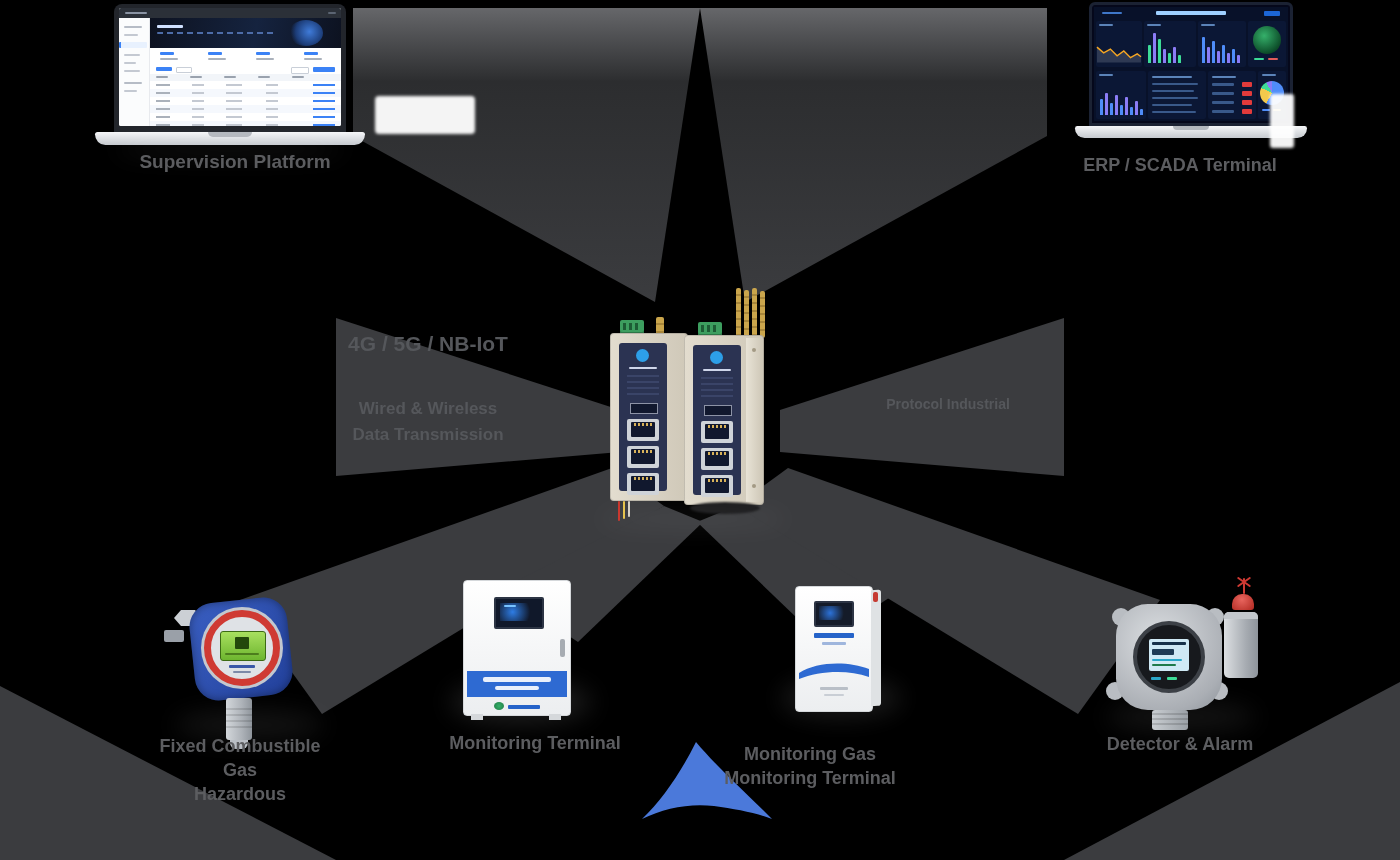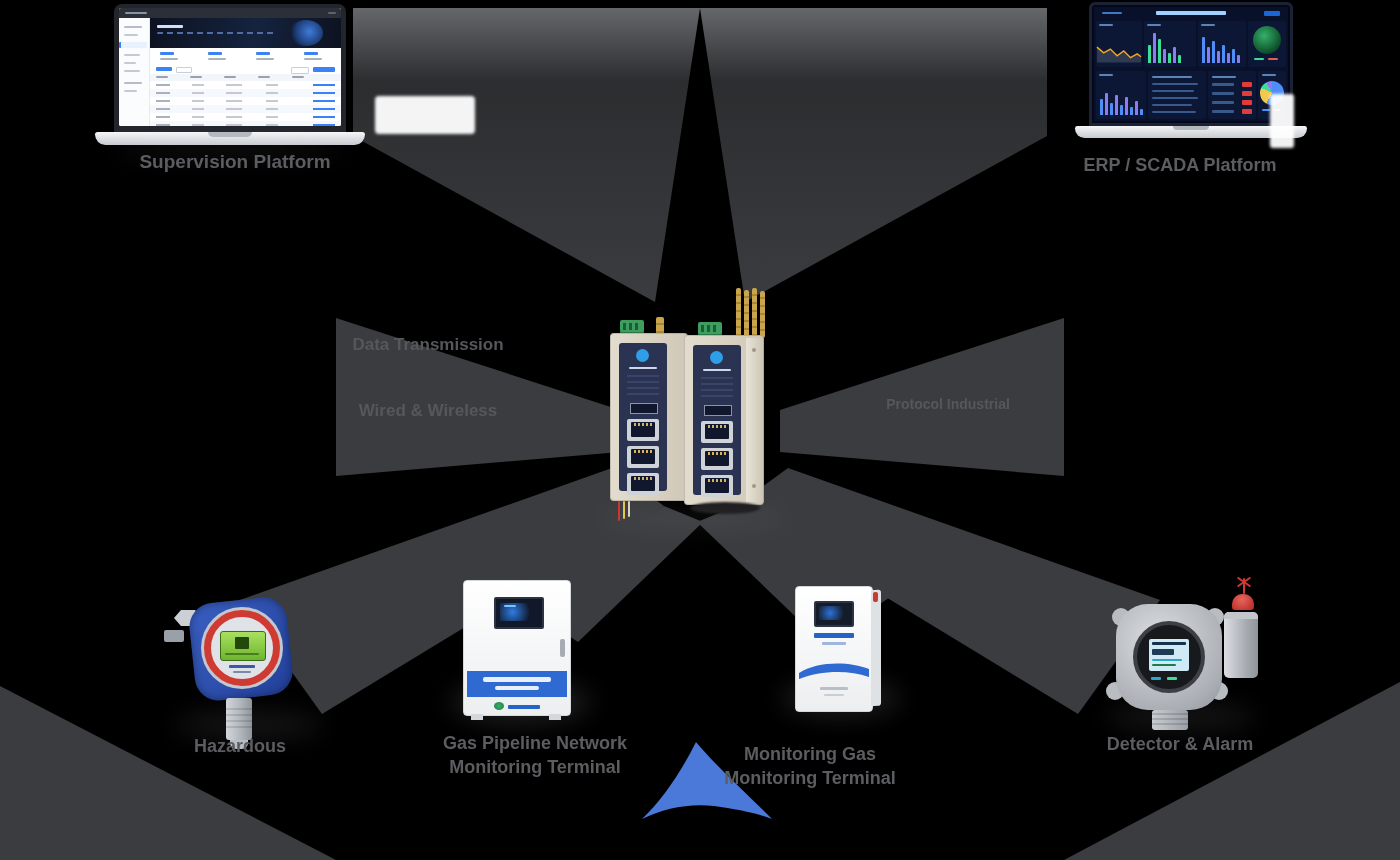--- a/index.html
+++ b/index.html
@@ -251,7 +251,7 @@
     <div class="l2">Supervision Platform</div>
   </div>
   <div class="lbl" style="left:1080px;top:153px;width:200px">
-    <div class="l1" style="font-size:18px">ERP / SCADA Platform</div>
+    <div class="l1" style="font-size:18px">ERP / SCADA Terminal</div>
   </div>
 
   <div class="lbl" style="left:322px;top:332px;width:212px;color:#55575b">

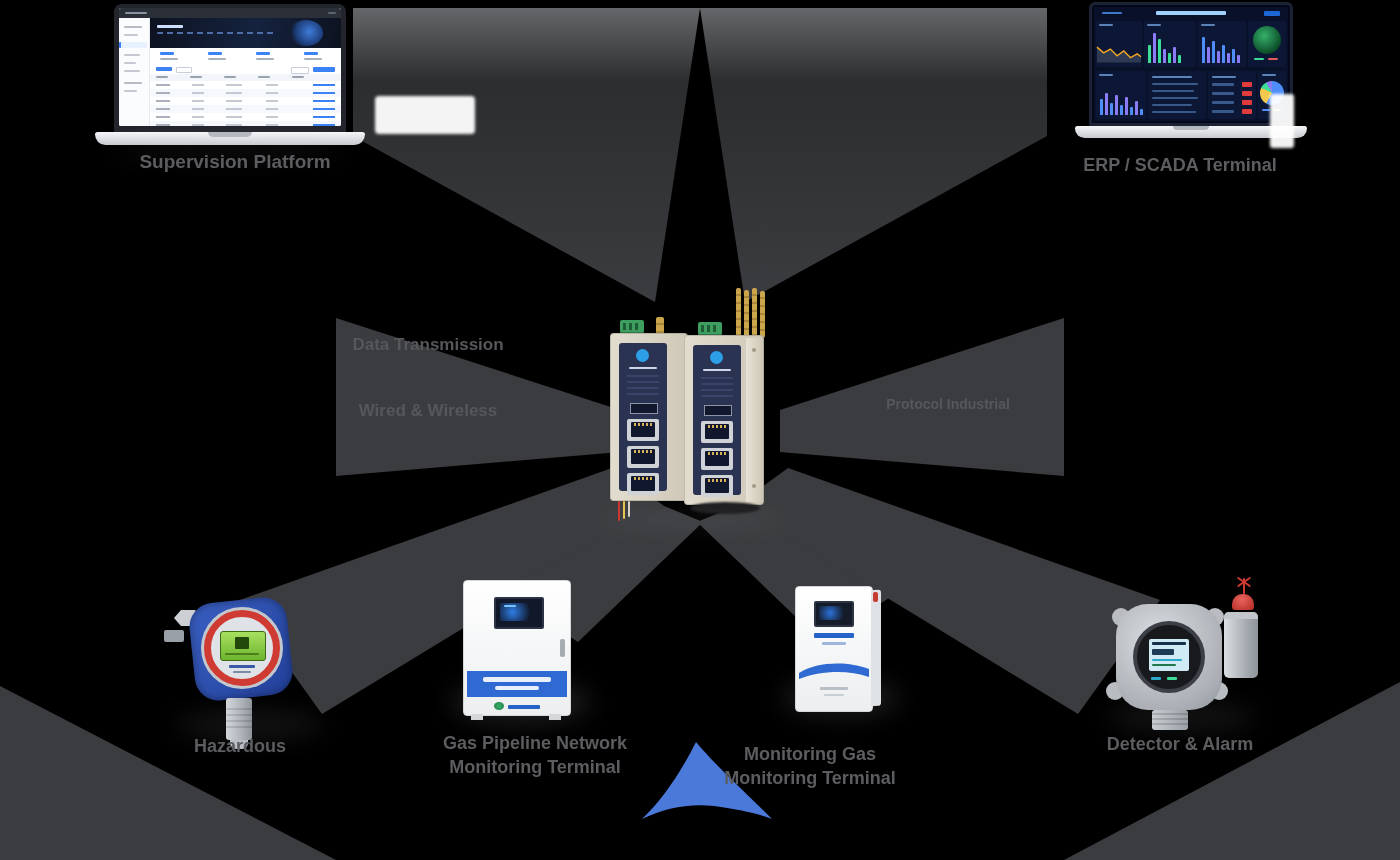--- a/index.html
+++ b/index.html
@@ -255,6 +255,7 @@
   </div>
 
   <div class="lbl" style="left:322px;top:332px;width:212px;color:#55575b">
+    <div style="font-size:21px">4G / 5G / NB-IoT</div>
     <div style="font-size:17px;line-height:26px">Data Transmission</div>
     <div style="font-size:17px;margin-top:40px;line-height:26px">Wired &amp; Wireless</div>
   </div>

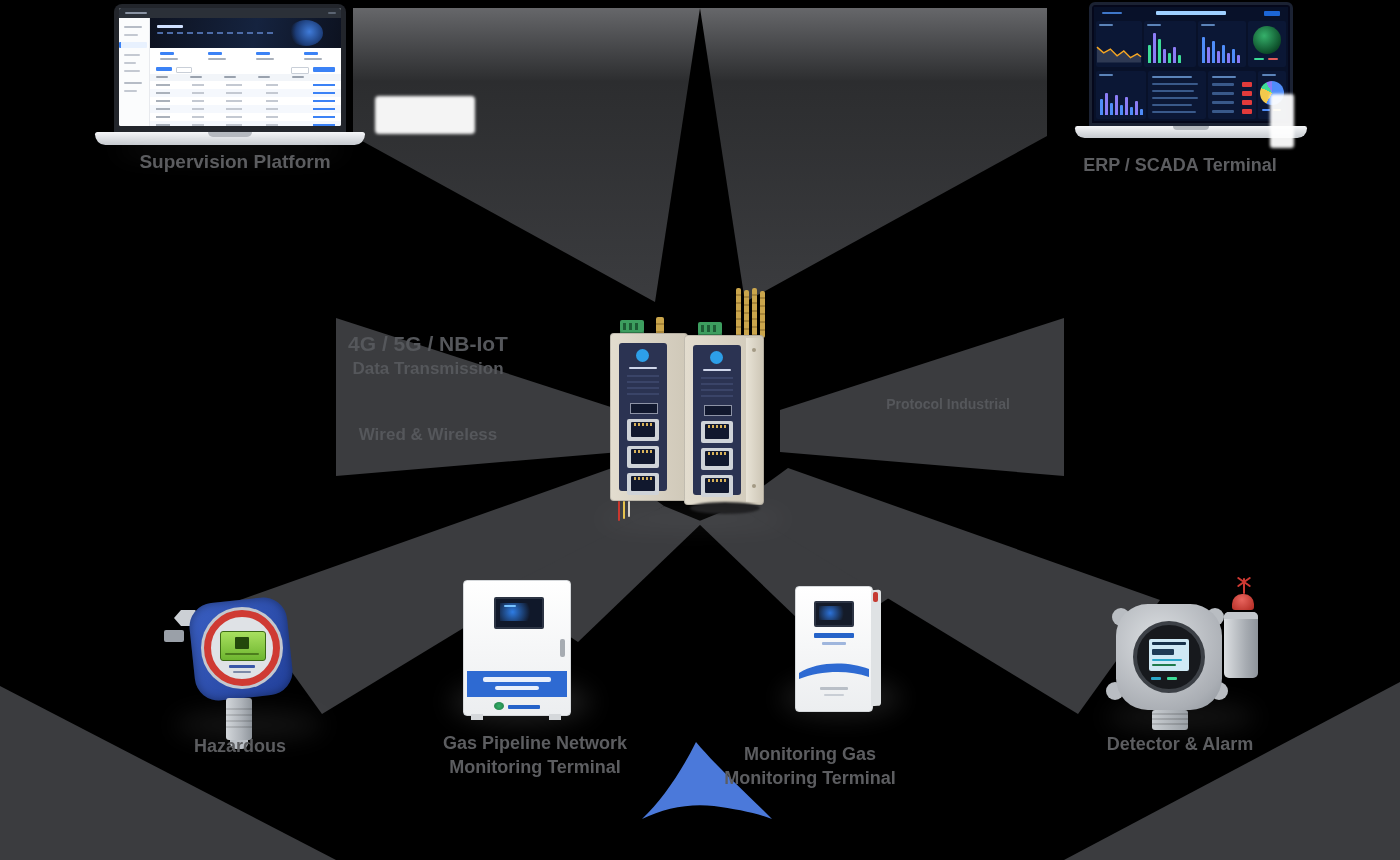--- a/index.html
+++ b/index.html
@@ -256,8 +256,8 @@
 
   <div class="lbl" style="left:322px;top:332px;width:212px;color:#55575b">
     <div style="font-size:21px">4G / 5G / NB-IoT</div>
+    <div style="font-size:17px;margin-top:40px;line-height:26px">Wired &amp; Wireless</div>
     <div style="font-size:17px;line-height:26px">Data Transmission</div>
-    <div style="font-size:17px;margin-top:40px;line-height:26px">Wired &amp; Wireless</div>
   </div>
   <div class="lbl" style="left:818px;top:394px;width:260px;color:#55575b">
     <div style="font-size:14px;line-height:20px">Protocol Industrial</div>

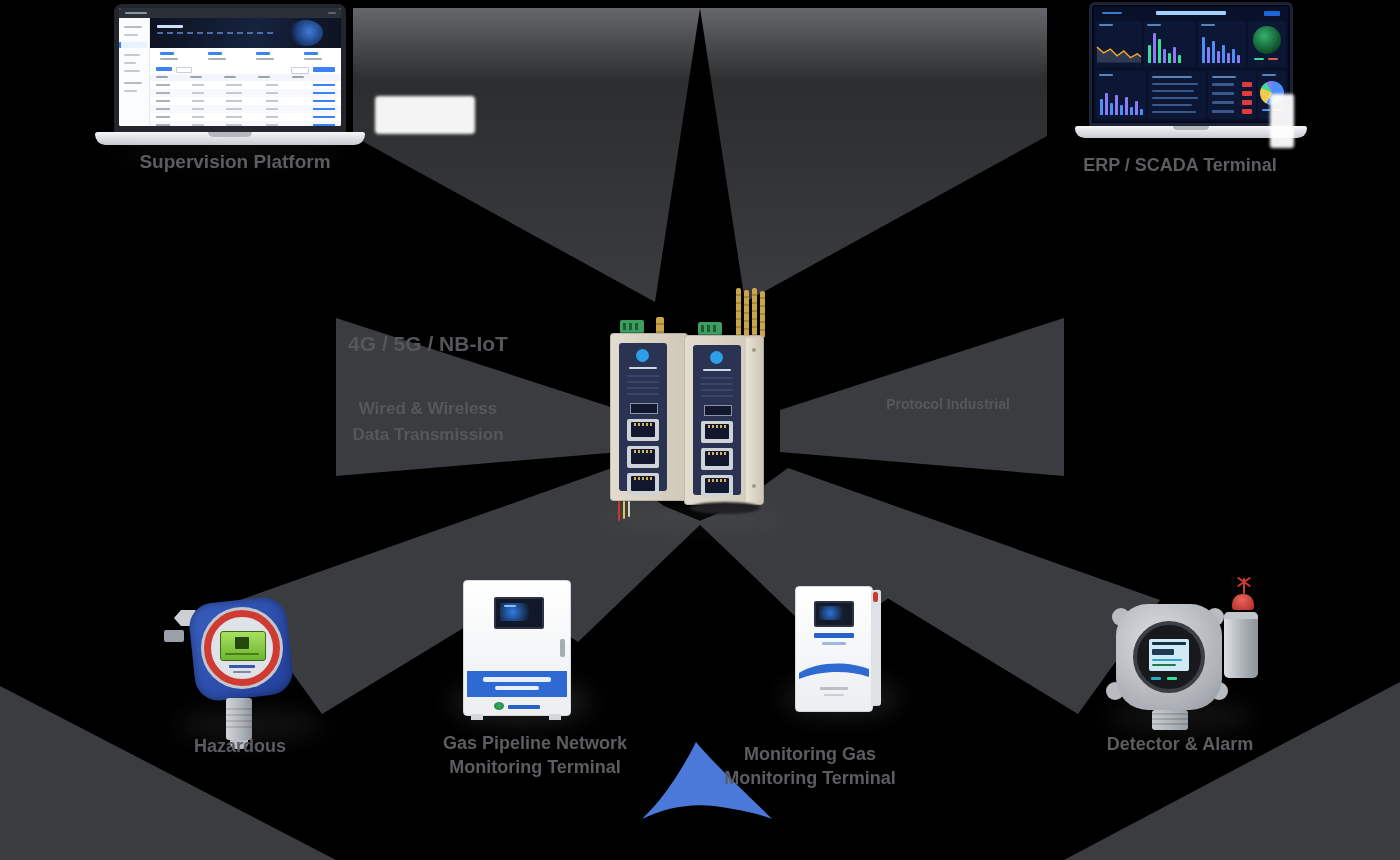--- a/index.html
+++ b/index.html
@@ -421,6 +421,7 @@
   </div>
 
   <div class="lbl" style="left:140px;top:734px;width:200px;font-size:18px">
+    <div>Fixed Combustible Gas</div>
     <div>Hazardous</div>
   </div>
   <div class="lbl" style="left:425px;top:731px;width:220px;font-size:18px">

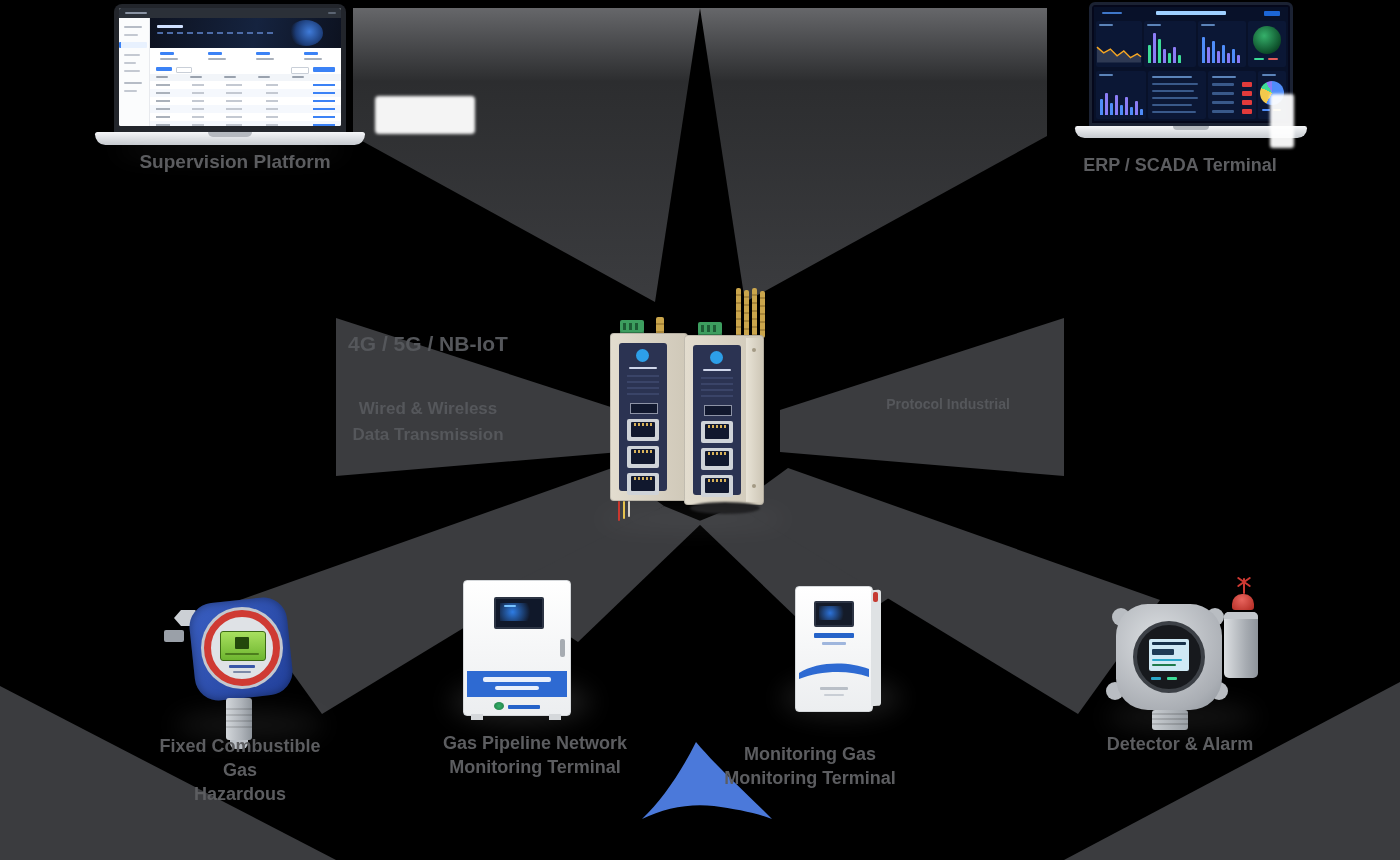--- a/index.html
+++ b/index.html
@@ -425,7 +425,6 @@
     <div>Hazardous</div>
   </div>
   <div class="lbl" style="left:425px;top:731px;width:220px;font-size:18px">
-    <div>Gas Pipeline Network</div>
     <div>Monitoring Terminal</div>
   </div>
   <div class="lbl" style="left:700px;top:742px;width:220px;font-size:18px">

